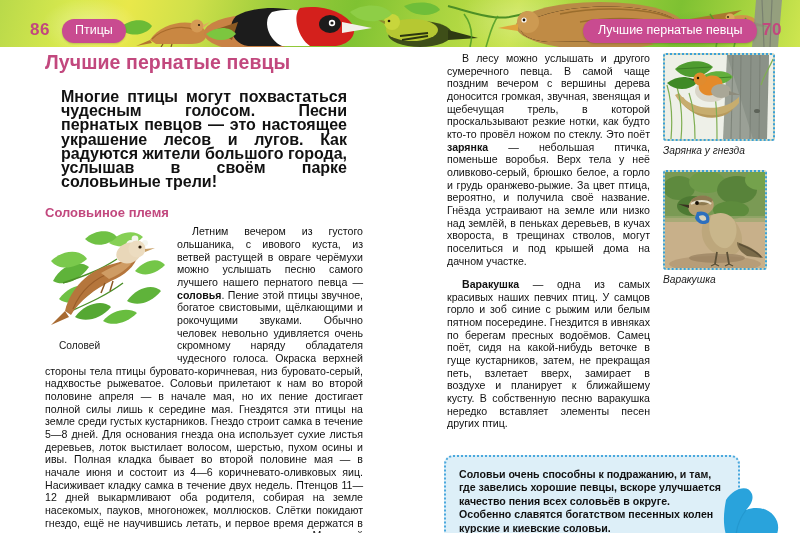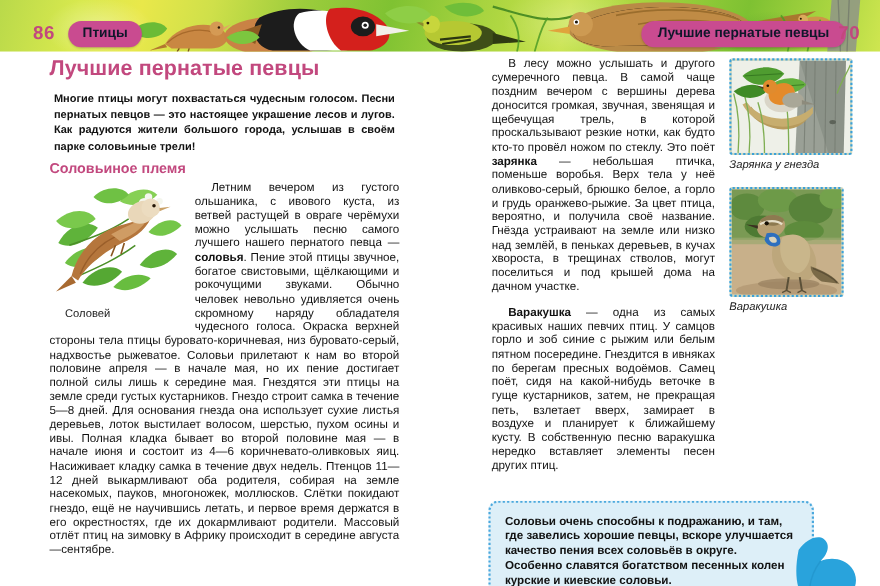--- a/index.html
+++ b/index.html
@@ -57,8 +57,8 @@
   .pill {
     position: absolute;
     background: #c94b90;
-    color: #0f172a;
-    font-weight: bold;
+    color: #ffffff;
+    font-weight: normal;
     border-radius: 12px;
     white-space: nowrap;
     line-height: 1;

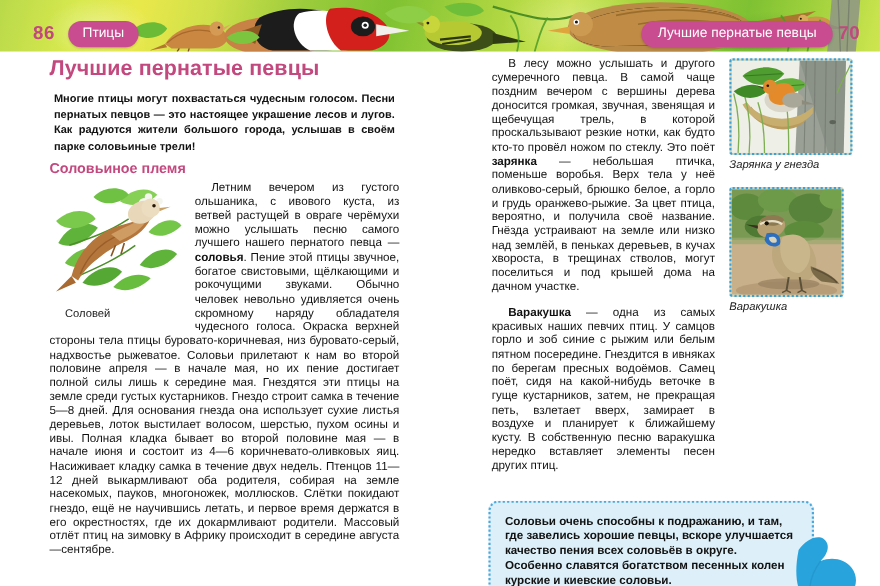--- a/index.html
+++ b/index.html
@@ -95,8 +95,8 @@
     color: #c2487e;
   }
   p.lead {
-    margin: 4px;
-    font-size: 10px;
+    margin: 16px;
+    font-size: 16px;
     line-height: 14.2px;
     font-weight: bold;
     text-align: justify;

